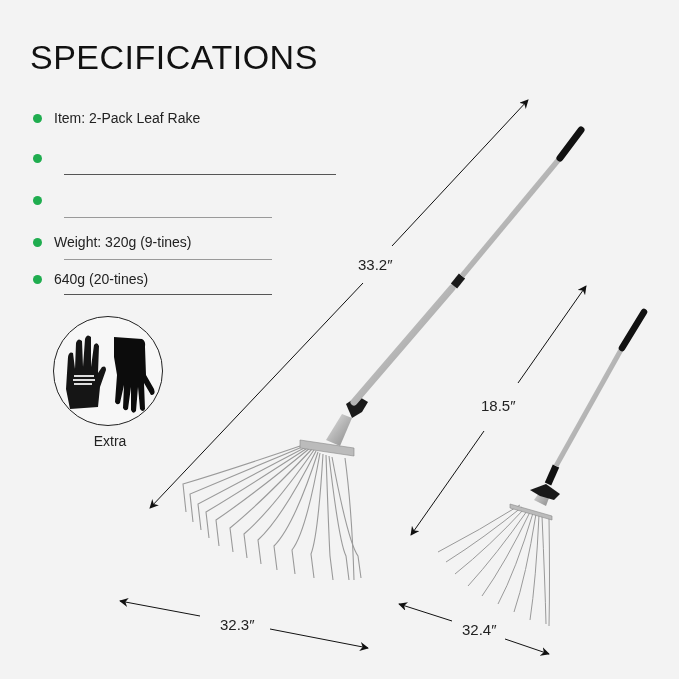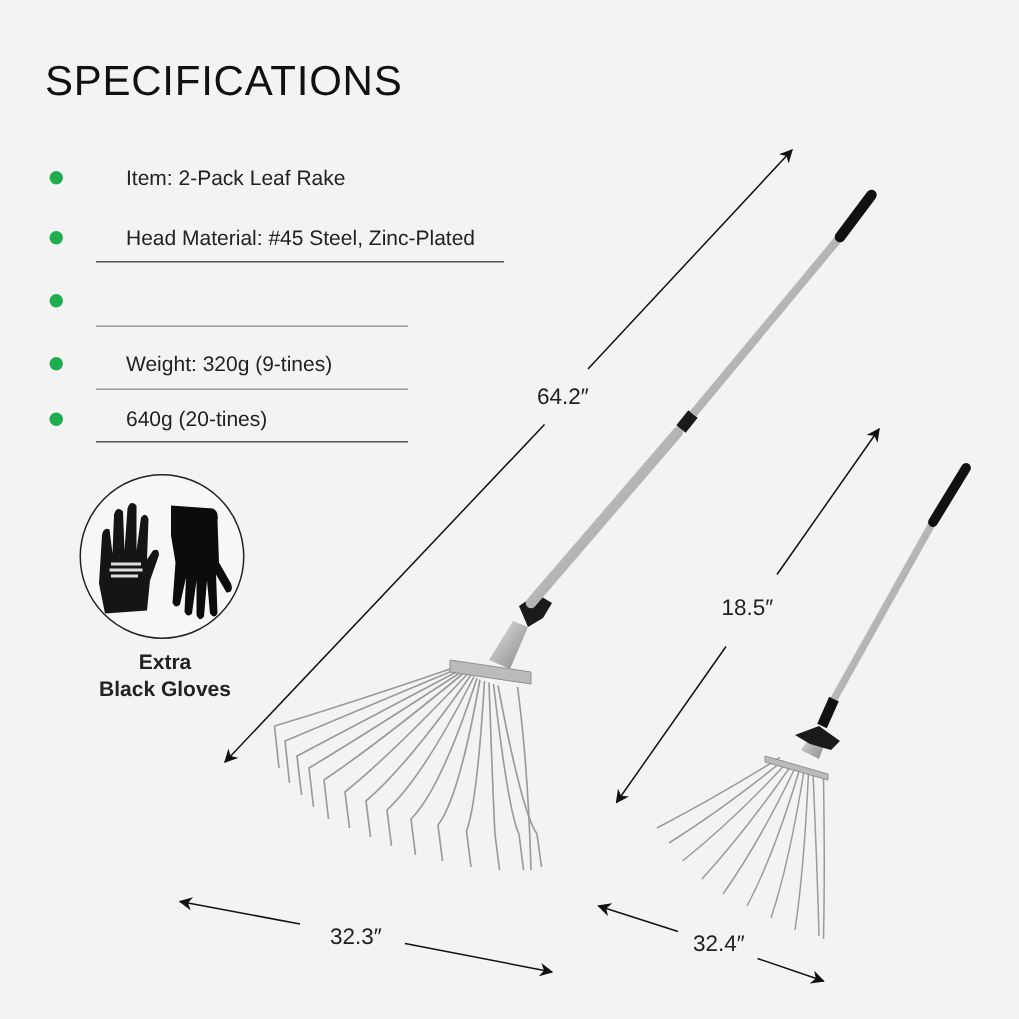--- a/index.html
+++ b/index.html
@@ -12,7 +12,7 @@
     }
     .title {
       position: absolute; left: 30px; top: 38px;
-      font-size: 28px; letter-spacing: 0.5px; font-weight: 400;
+      font-size: 34px; letter-spacing: 0.5px; font-weight: 400;
       color: #111;
     }
     .spec-item { position: absolute; left: 0; width: 320px; height: 30px; }

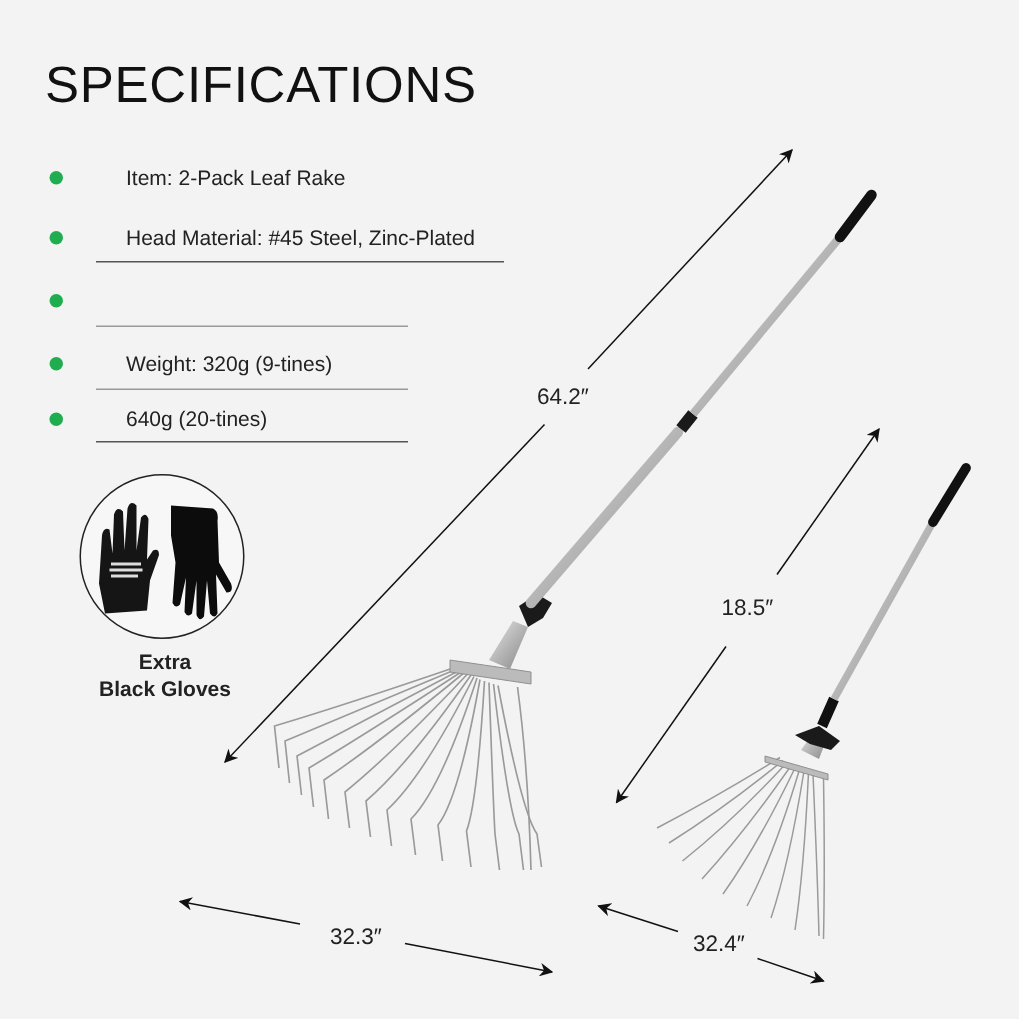--- a/index.html
+++ b/index.html
@@ -21,7 +21,7 @@
       background: #1fad4f;
     }
     .spec-text {
-      position: absolute; left: 84px; font-size: 14px; color: #222; white-space: nowrap;
+      position: absolute; left: 54px; font-size: 14px; color: #222; white-space: nowrap;
     }
     .rule { position: absolute; left: 64px; height: 1px; background: #555; }
     .gloves-circle {

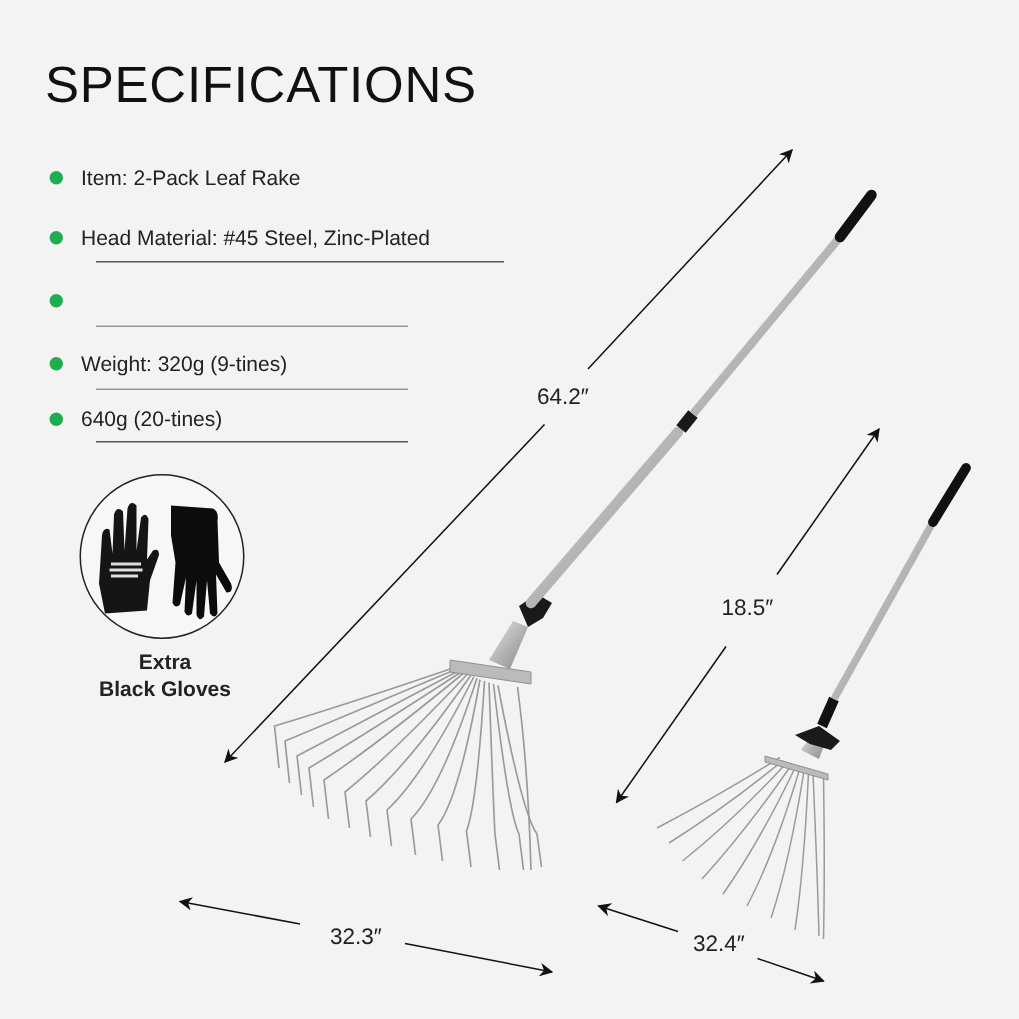--- a/index.html
+++ b/index.html
@@ -48,7 +48,6 @@
   </div>
   <div class="spec-item" style="top:146px">
     <span class="dot" style="top:8px"></span>
-    <span class="spec-text" style="top:4px">Head Material: #45 Steel, Zinc-Plated</span>
     <span class="rule" style="top:28px; width:272px"></span>
   </div>
   <div class="spec-item" style="top:188px">

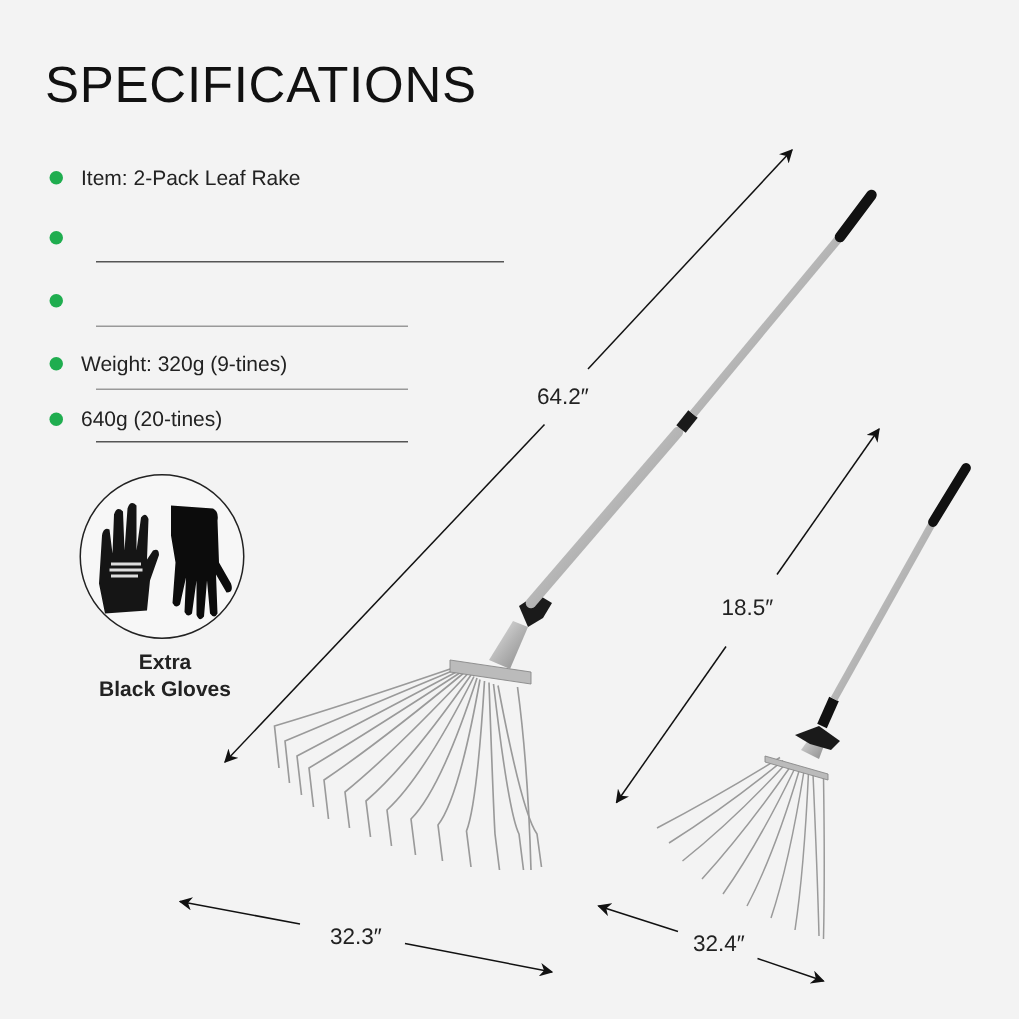--- a/index.html
+++ b/index.html
@@ -175,7 +175,7 @@
   </g>
 </svg>
 
-<div class="dim-label" style="left:358px; top:256px">64.2″</div>
+<div class="dim-label" style="left:358px; top:256px">33.2″</div>
 <div class="dim-label" style="left:220px; top:616px">32.3″</div>
 <div class="dim-label" style="left:481px; top:397px">18.5″</div>
 <div class="dim-label" style="left:462px; top:621px">32.4″</div>

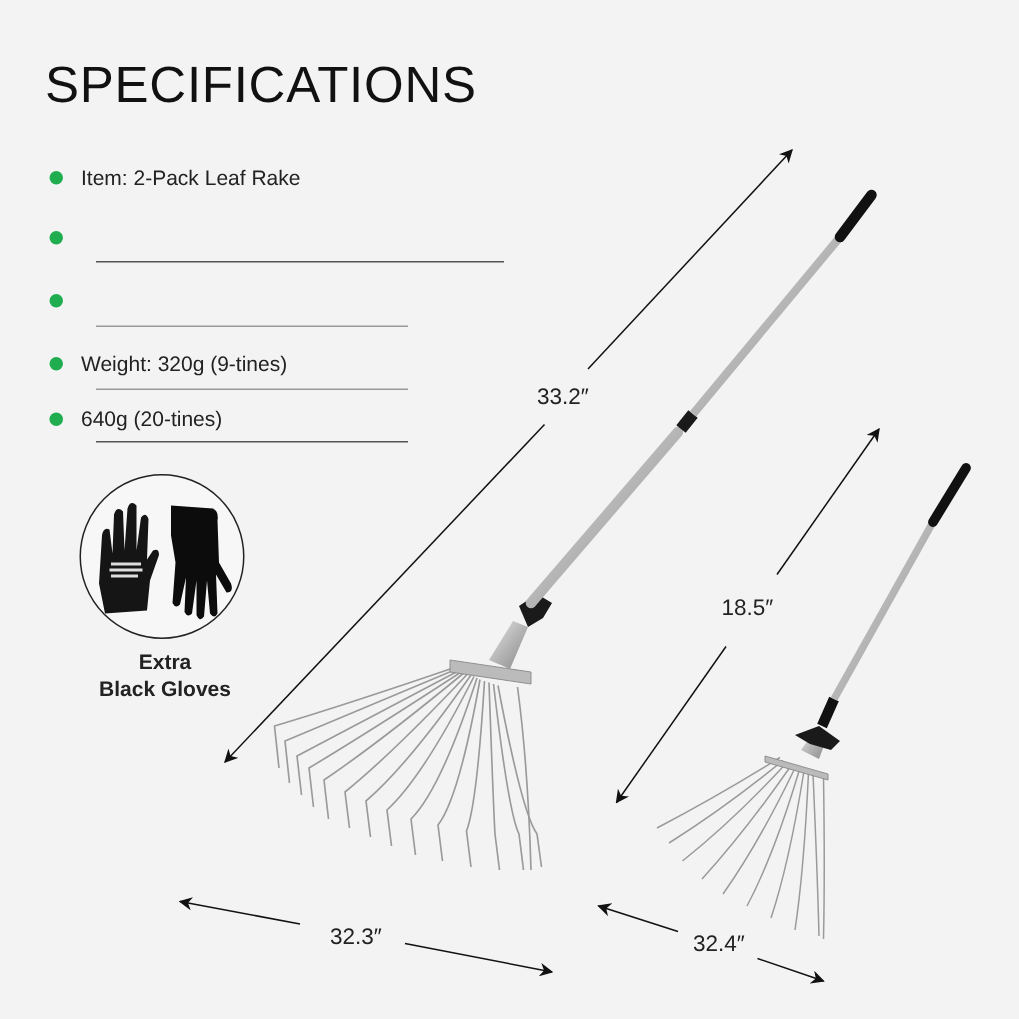--- a/index.html
+++ b/index.html
@@ -31,7 +31,7 @@
     }
     .gloves-caption {
       position: absolute; left: 40px; top: 432px; width: 140px; text-align: center;
-      font-size: 14px; line-height: 18px; color: #222; font-weight: bold;
+      font-size: 14px; line-height: 18px; color: #222;
     }
     .dim-label { position: absolute; font-size: 15px; color: #222; }
     svg.art { position: absolute; left: 0; top: 0; }

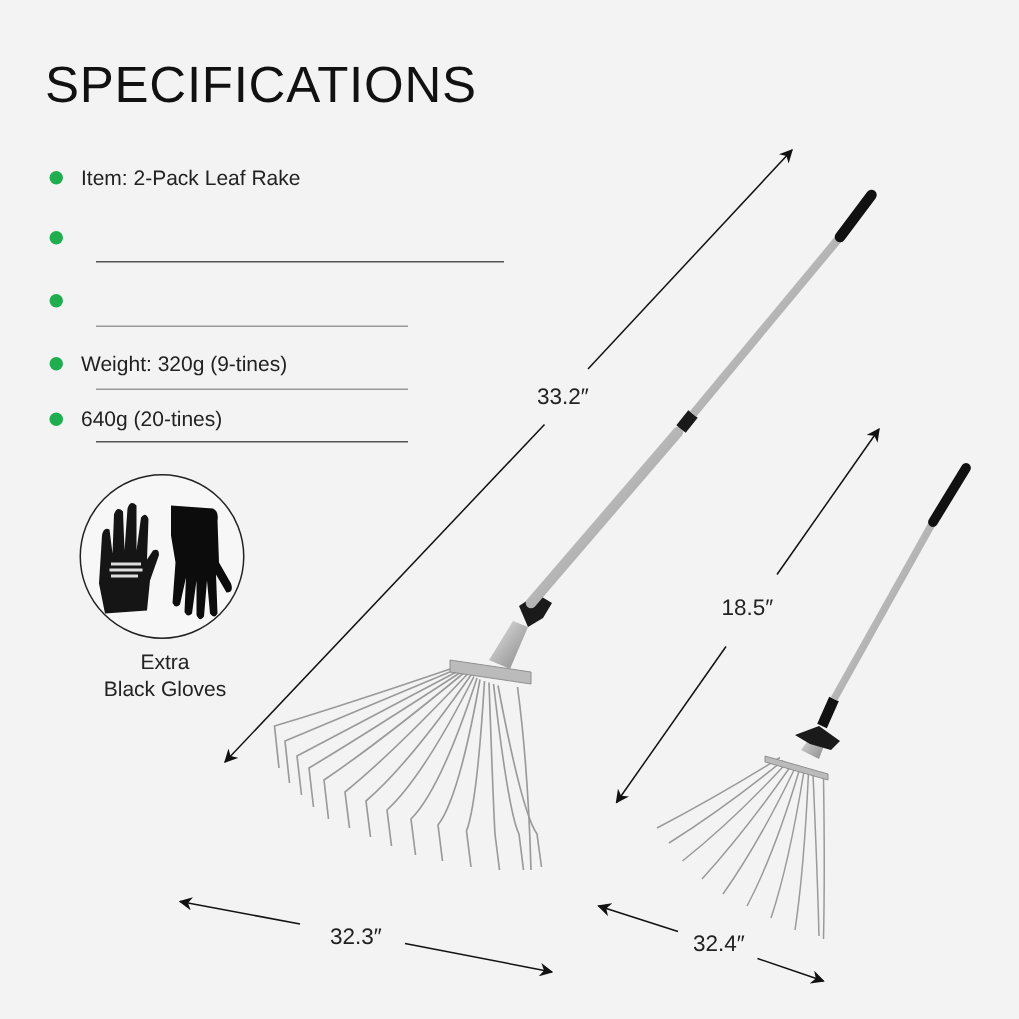--- a/index.html
+++ b/index.html
@@ -85,7 +85,6 @@
 </div>
 <div class="gloves-caption">
   <div>Extra</div>
-  <div>Black Gloves</div>
 </div>
 
 <svg class="art" width="679" height="679" viewBox="0 0 679 679">

